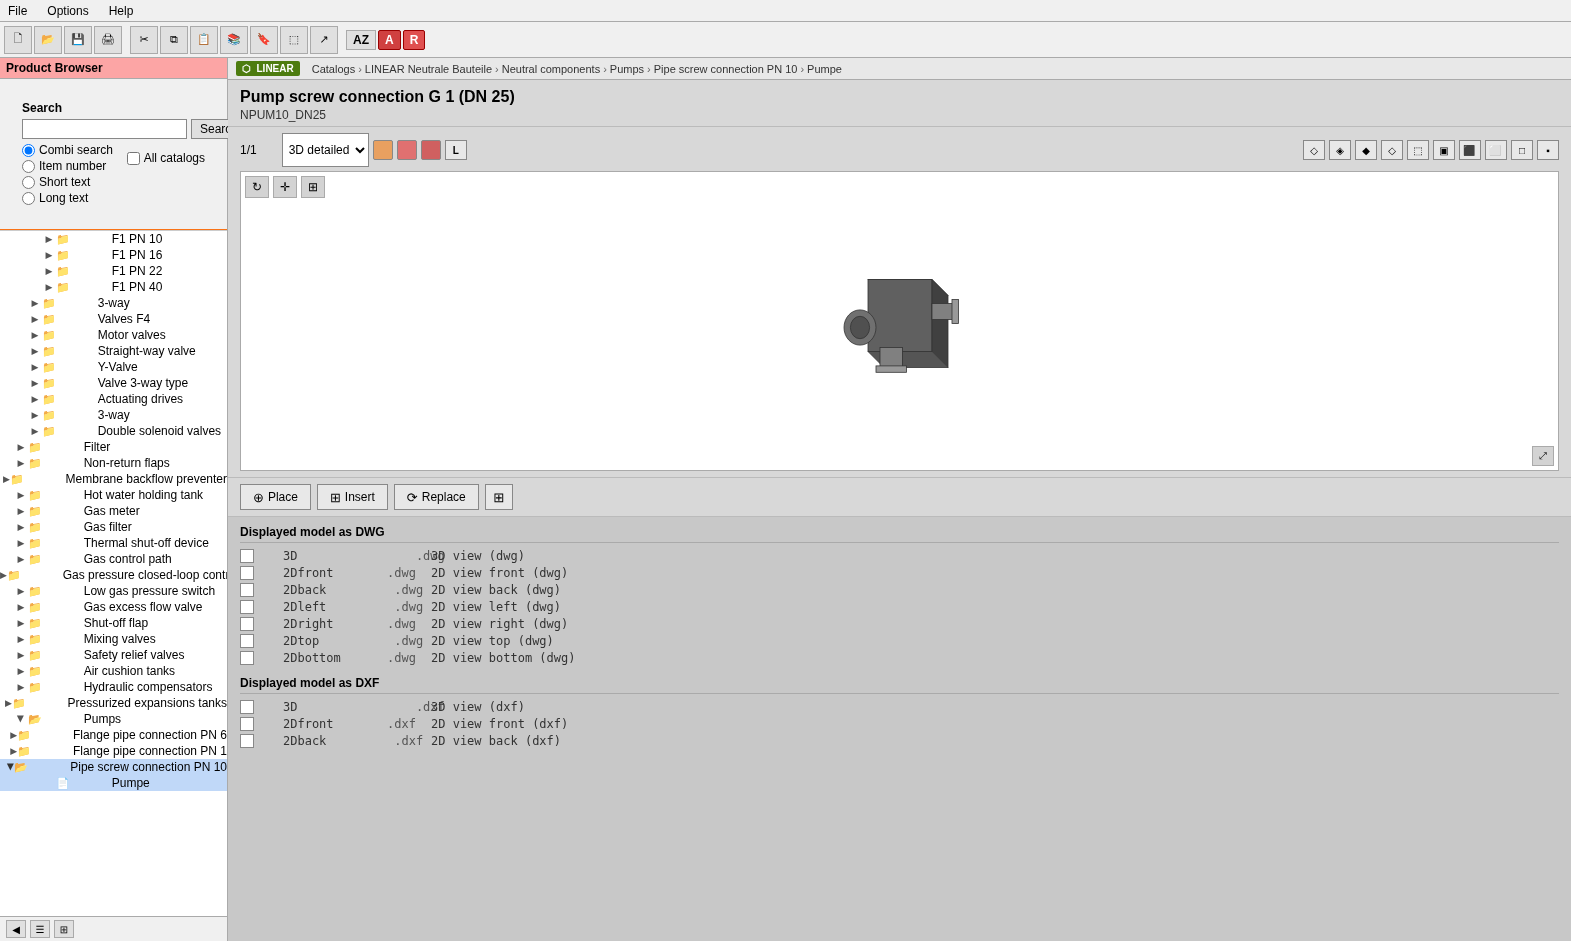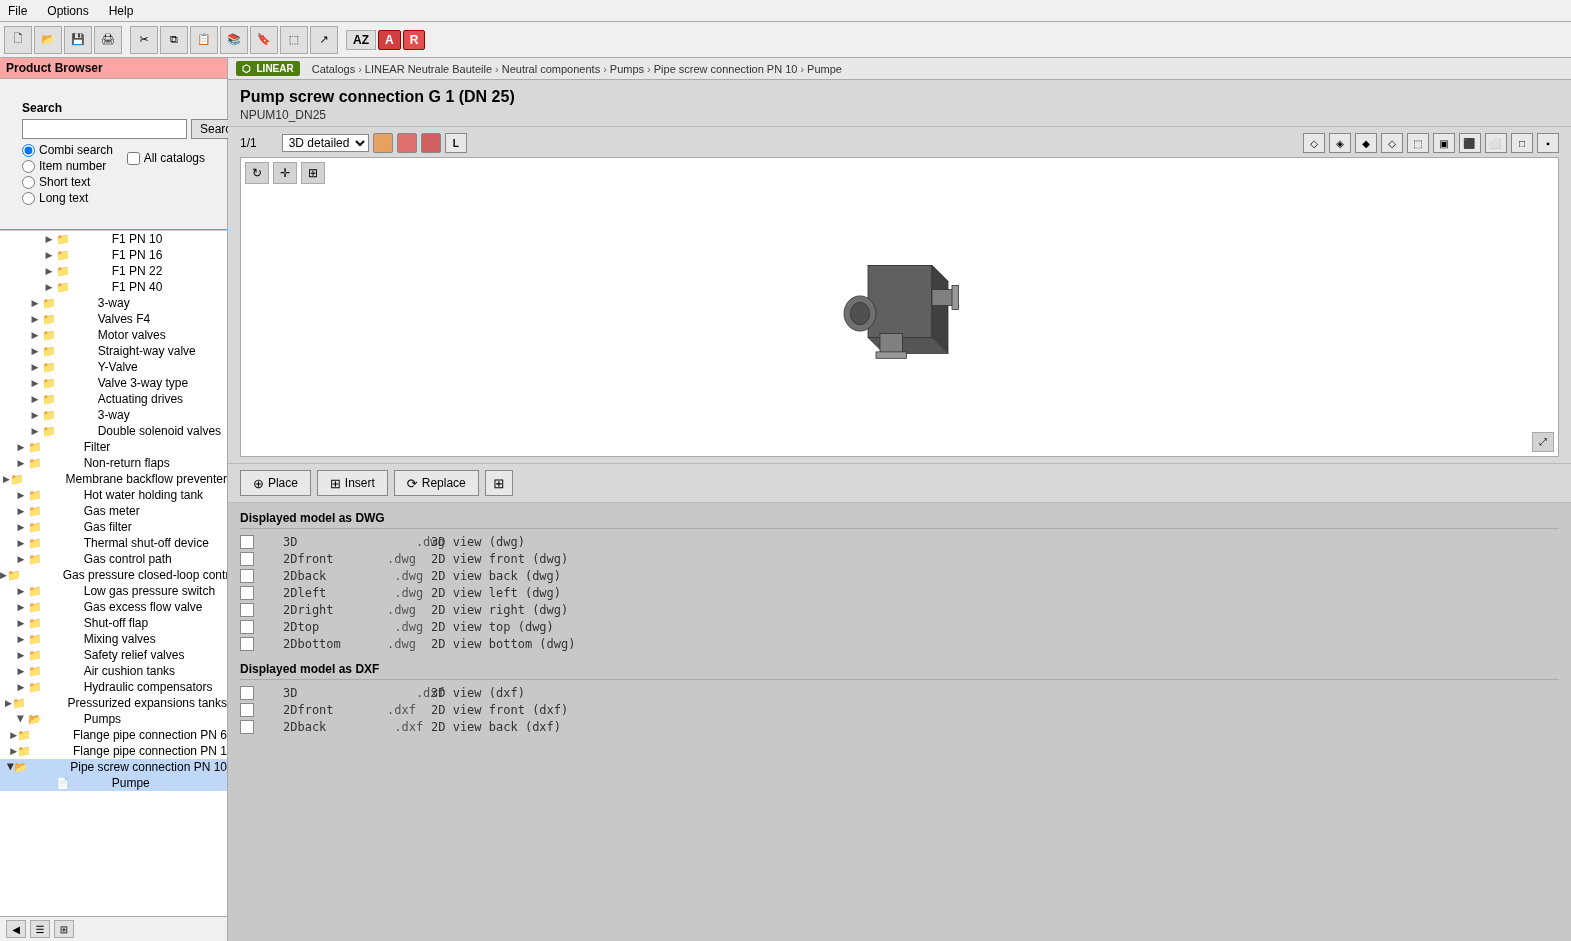--- a/index.html
+++ b/index.html
@@ -60,7 +60,7 @@
     .viewer-section { padding: 6px 12px; background: #d8d8d8; }
     .viewer-toolbar { display: flex; align-items: center; gap: 4px; margin-bottom: 4px; }
     .page-info { font-size: 12px; margin-right: 21px; }
-    .view-select { height: 18px; font-size: 12px; padding: 0 2px; border: 1px solid #888; background: white; }
+    .view-select { height: 34px; font-size: 12px; padding: 0 2px; border: 1px solid #888; background: white; }
     .view-color-btn { width: 20px; height: 20px; border: 1px solid #888; cursor: pointer; border-radius: 2px; }
     .view-icon-btn { width: 22px; height: 20px; border: 1px solid #888; background: #e8e8e8; cursor: pointer; font-size: 10px; display: flex; align-items: center; justify-content: center; }
     

